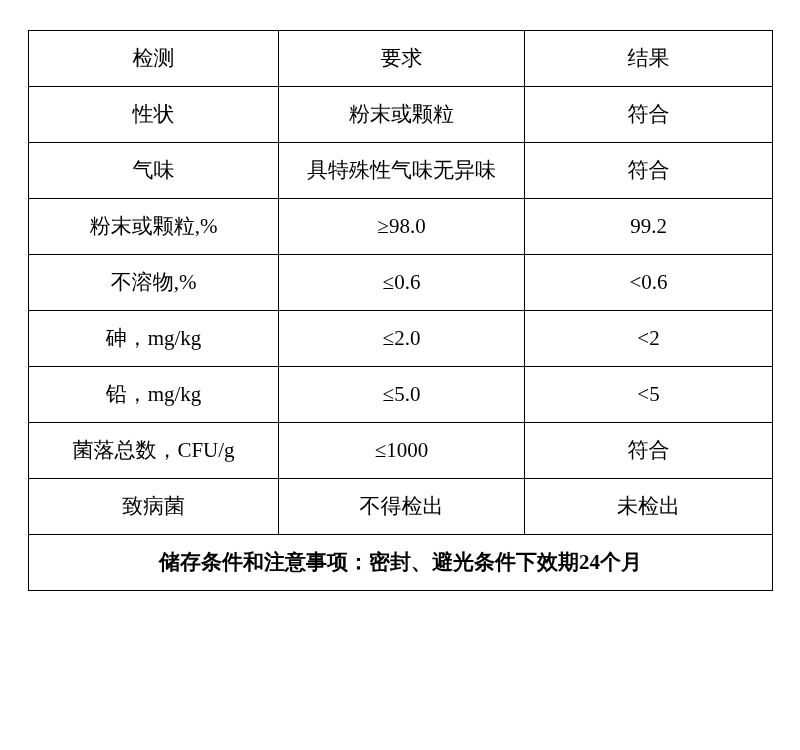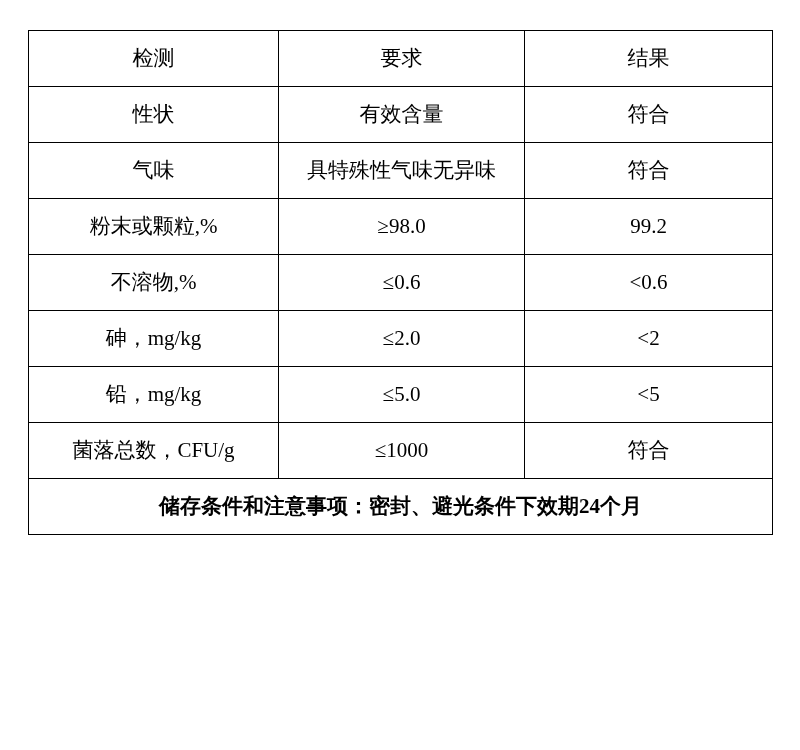--- a/index.html
+++ b/index.html
@@ -75,7 +75,7 @@
         </tr>
         <tr>
           <td>性状</td>
-          <td>有效含量</td>
+          <td>粉末或颗粒</td>
           <td>符合</td>
         </tr>
         <tr>

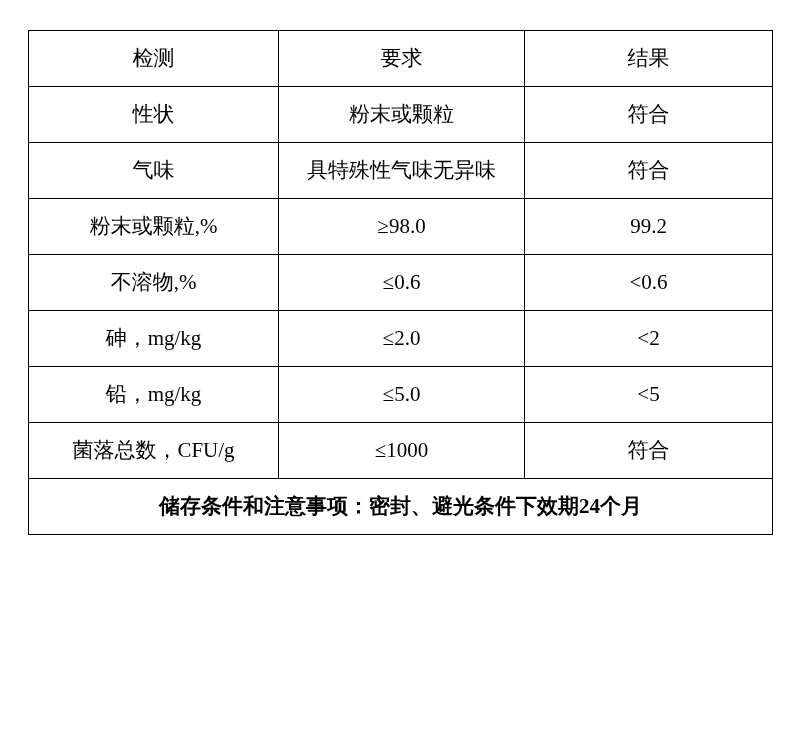--- a/index.html
+++ b/index.html
@@ -108,6 +108,11 @@
           <td>≤1000</td>
           <td>符合</td>
         </tr>
+        <tr>
+          <td>致病菌</td>
+          <td>不得检出</td>
+          <td>未检出</td>
+        </tr>
         <tr class="note-row">
           <td colspan="3">储存条件和注意事项：密封、避光条件下效期24个月</td>
         </tr>

